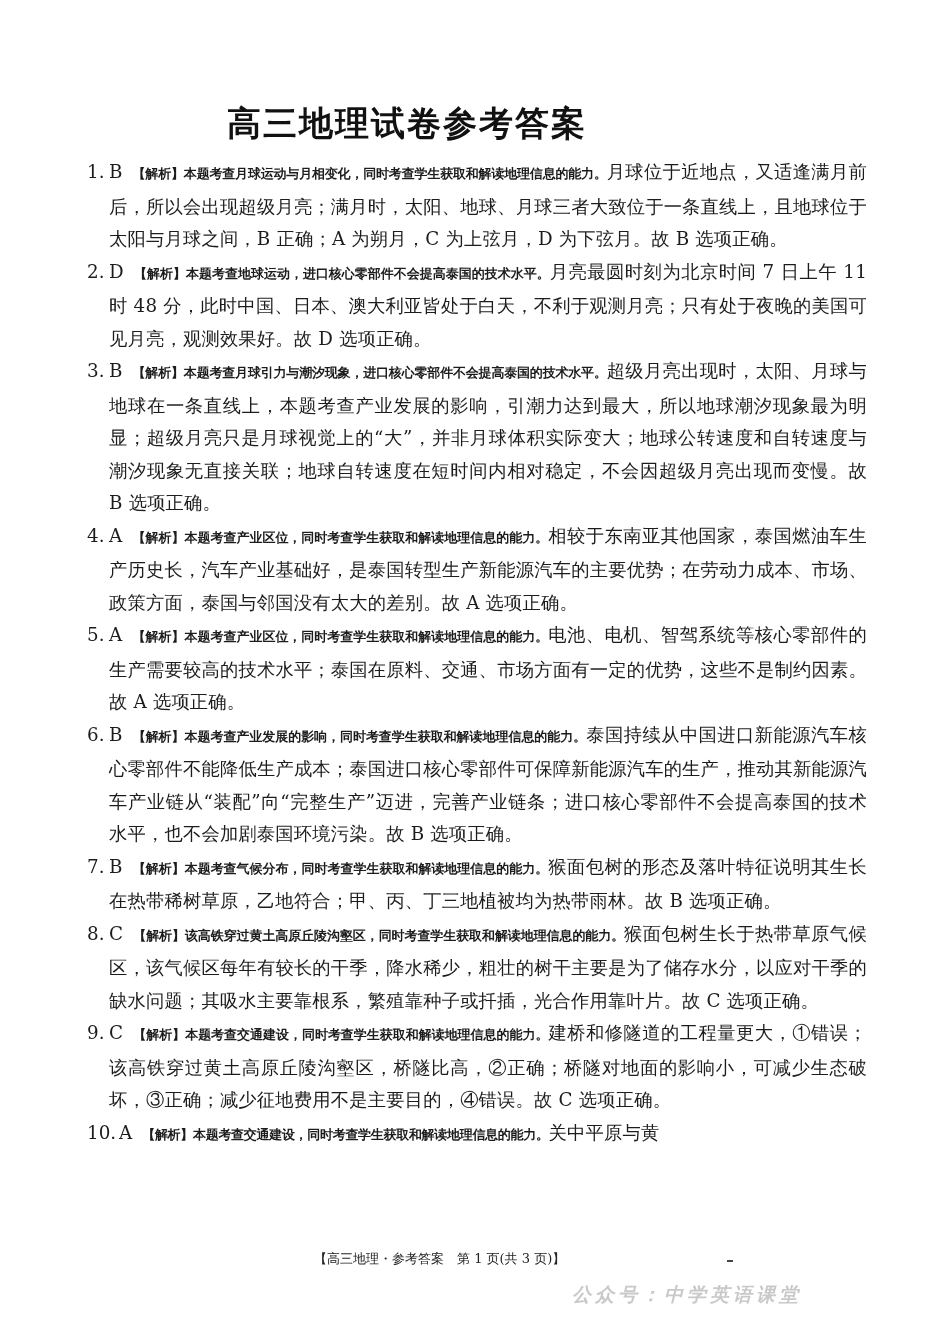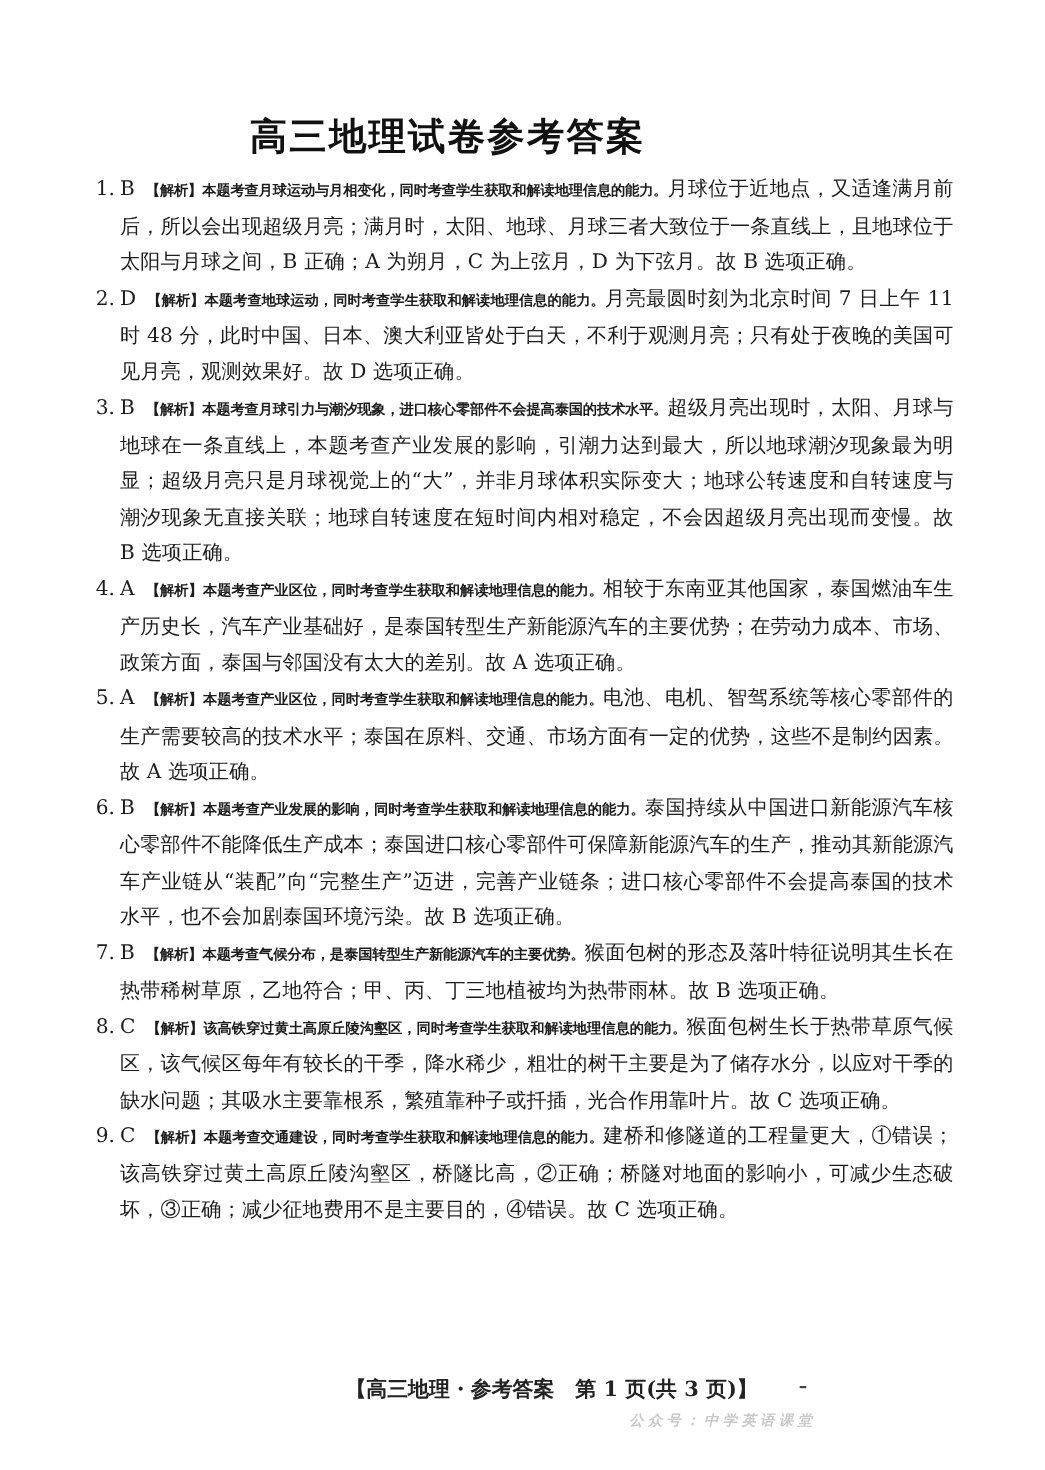--- a/index.html
+++ b/index.html
@@ -52,7 +52,7 @@
     <span class="num">1.</span><span class="letter">B</span><span class="head">【解析】本题考查月球运动与月相变化，同时考查学生获取和解读地理信息的能力。</span><span class="body">月球位于近地点，又适逢满月前后，所以会出现超级月亮；满月时，太阳、地球、月球三者大致位于一条直线上，且地球位于太阳与月球之间，B 正确；A 为朔月，C 为上弦月，D 为下弦月。故 B 选项正确。</span>
   </div>
   <div class="answer">
-    <span class="num">2.</span><span class="letter">D</span><span class="head">【解析】本题考查地球运动，同时考查学生获取和解读地理信息的能力。</span><span class="body">月亮最圆时刻为北京时间 7 日上午 11 时 48 分，此时中国、日本、澳大利亚皆处于白天，不利于观测月亮；只有处于夜晚的美国可见月亮，观测效果好。故 D 选项正确。</span>
+    <span class="num">2.</span><span class="letter">D</span><span class="head">【解析】本题考查地球运动，进口核心零部件不会提高泰国的技术水平。</span><span class="body">月亮最圆时刻为北京时间 7 日上午 11 时 48 分，此时中国、日本、澳大利亚皆处于白天，不利于观测月亮；只有处于夜晚的美国可见月亮，观测效果好。故 D 选项正确。</span>
   </div>
   <div class="answer">
     <span class="num">3.</span><span class="letter">B</span><span class="head">【解析】本题考查月球引力与潮汐现象，进口核心零部件不会提高泰国的技术水平。</span><span class="body">超级月亮出现时，太阳、月球与地球在一条直线上，本题考查产业发展的影响，引潮力达到最大，所以地球潮汐现象最为明显；超级月亮只是月球视觉上的“大”，并非月球体积实际变大；地球公转速度和自转速度与潮汐现象无直接关联；地球自转速度在短时间内相对稳定，不会因超级月亮出现而变慢。故 B 选项正确。</span>

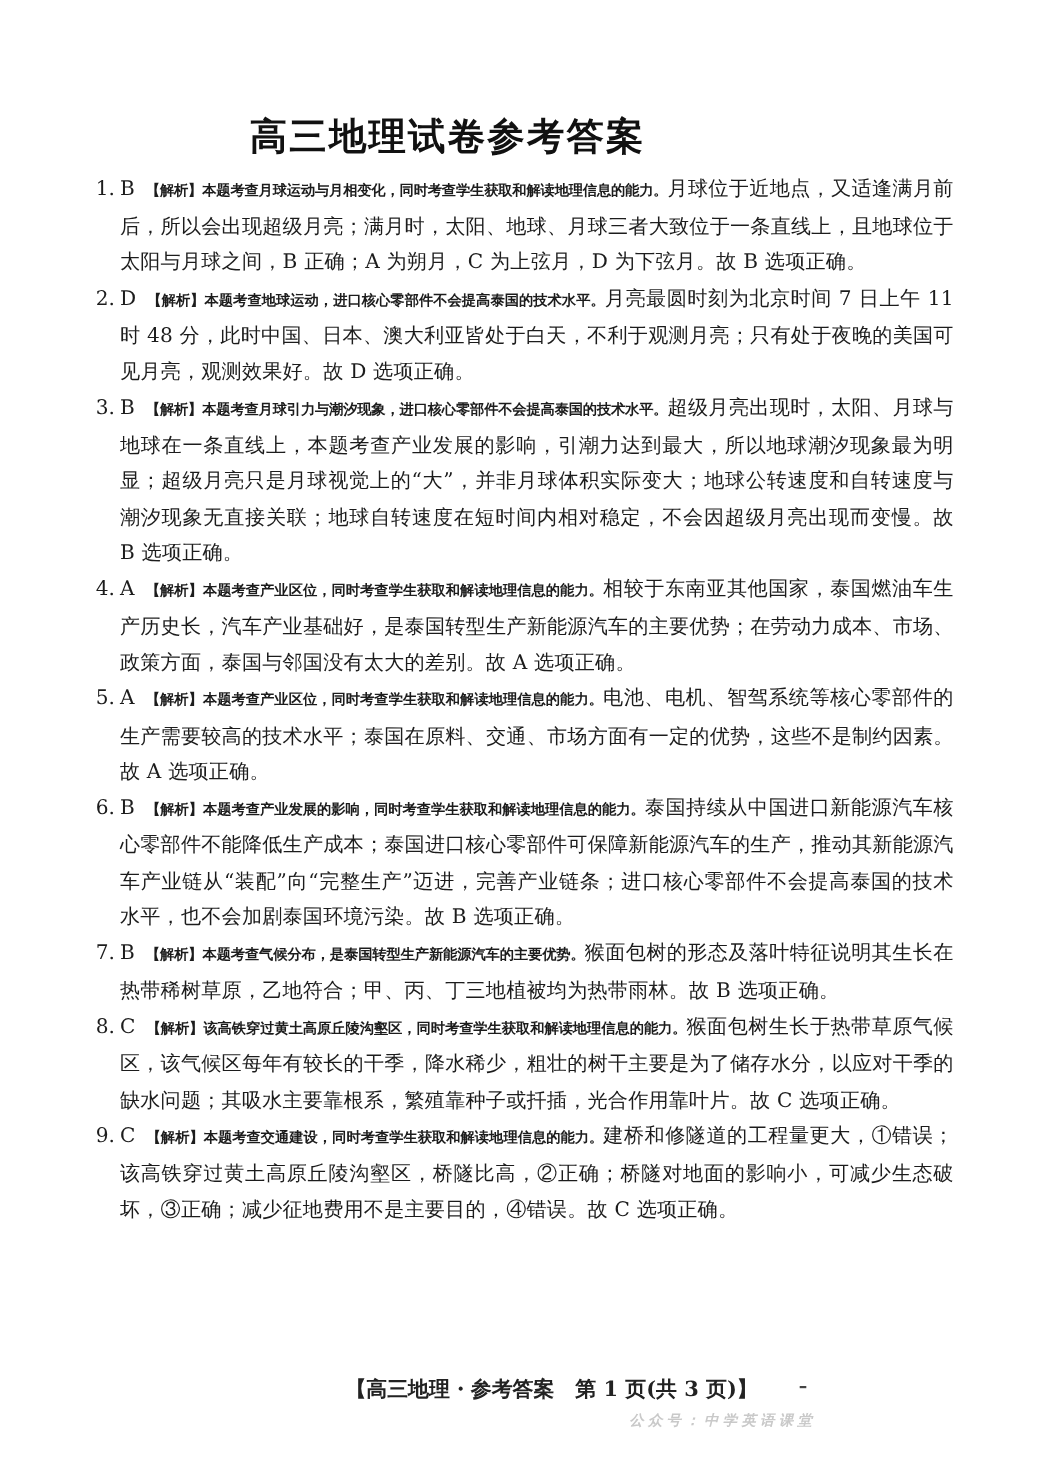--- a/index.html
+++ b/index.html
@@ -67,7 +67,7 @@
     <span class="num">6.</span><span class="letter">B</span><span class="head">【解析】本题考查产业发展的影响，同时考查学生获取和解读地理信息的能力。</span><span class="body">泰国持续从中国进口新能源汽车核心零部件不能降低生产成本；泰国进口核心零部件可保障新能源汽车的生产，推动其新能源汽车产业链从“装配”向“完整生产”迈进，完善产业链条；进口核心零部件不会提高泰国的技术水平，也不会加剧泰国环境污染。故 B 选项正确。</span>
   </div>
   <div class="answer">
-    <span class="num">7.</span><span class="letter">B</span><span class="head">【解析】本题考查气候分布，是泰国转型生产新能源汽车的主要优势。</span><span class="body">猴面包树的形态及落叶特征说明其生长在热带稀树草原，乙地符合；甲、丙、丁三地植被均为热带雨林。故 B 选项正确。</span>
+    <span class="num">7.</span><span class="letter">B</span><span class="head">【解析】本题考查气候分布，同时考查学生获取和解读地理信息的能力。</span><span class="body">猴面包树的形态及落叶特征说明其生长在热带稀树草原，乙地符合；甲、丙、丁三地植被均为热带雨林。故 B 选项正确。</span>
   </div>
   <div class="answer">
     <span class="num">8.</span><span class="letter">C</span><span class="head">【解析】该高铁穿过黄土高原丘陵沟壑区，同时考查学生获取和解读地理信息的能力。</span><span class="body">猴面包树生长于热带草原气候区，该气候区每年有较长的干季，降水稀少，粗壮的树干主要是为了储存水分，以应对干季的缺水问题；其吸水主要靠根系，繁殖靠种子或扦插，光合作用靠叶片。故 C 选项正确。</span>

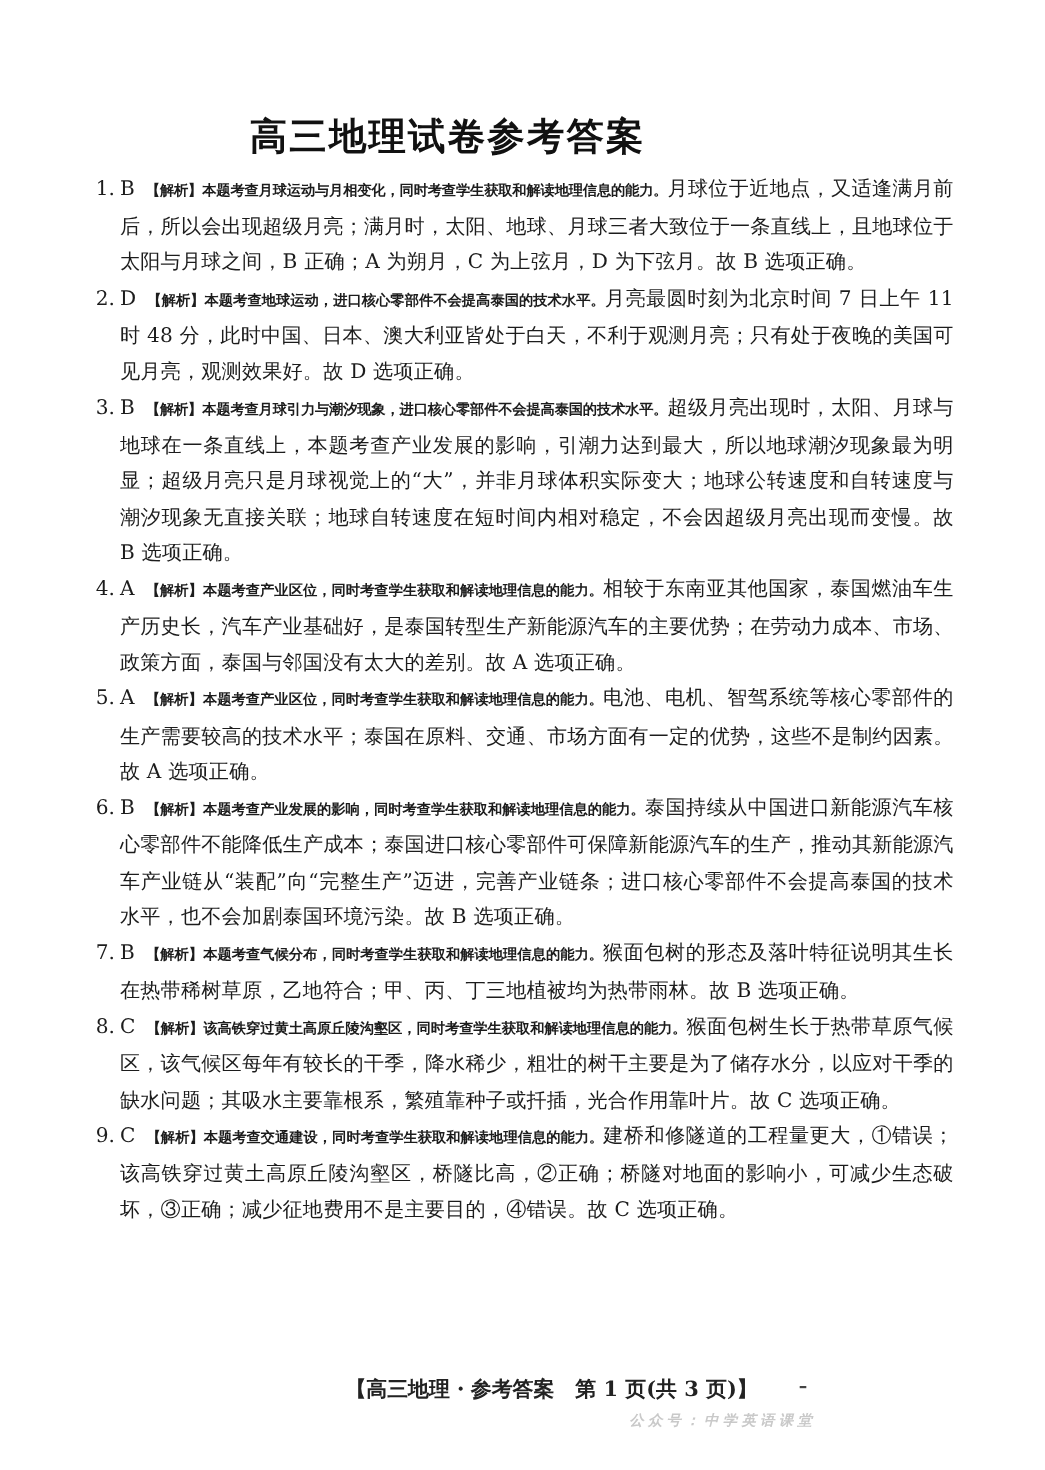--- a/index.html
+++ b/index.html
@@ -75,6 +75,9 @@
   <div class="answer">
     <span class="num">9.</span><span class="letter">C</span><span class="head">【解析】本题考查交通建设，同时考查学生获取和解读地理信息的能力。</span><span class="body">建桥和修隧道的工程量更大，①错误；该高铁穿过黄土高原丘陵沟壑区，桥隧比高，②正确；桥隧对地面的影响小，可减少生态破坏，③正确；减少征地费用不是主要目的，④错误。故 C 选项正确。</span>
   </div>
+  <div class="answer wide">
+    <span class="num">10.</span><span class="letter" style="margin-left:10px">A</span><span class="head">【解析】本题考查交通建设，同时考查学生获取和解读地理信息的能力。</span><span class="body">关中平原与黄</span>
+  </div>
 </div>
 
 <div class="footer">【高三地理・参考答案　第 1 页(共 3 页)】</div>

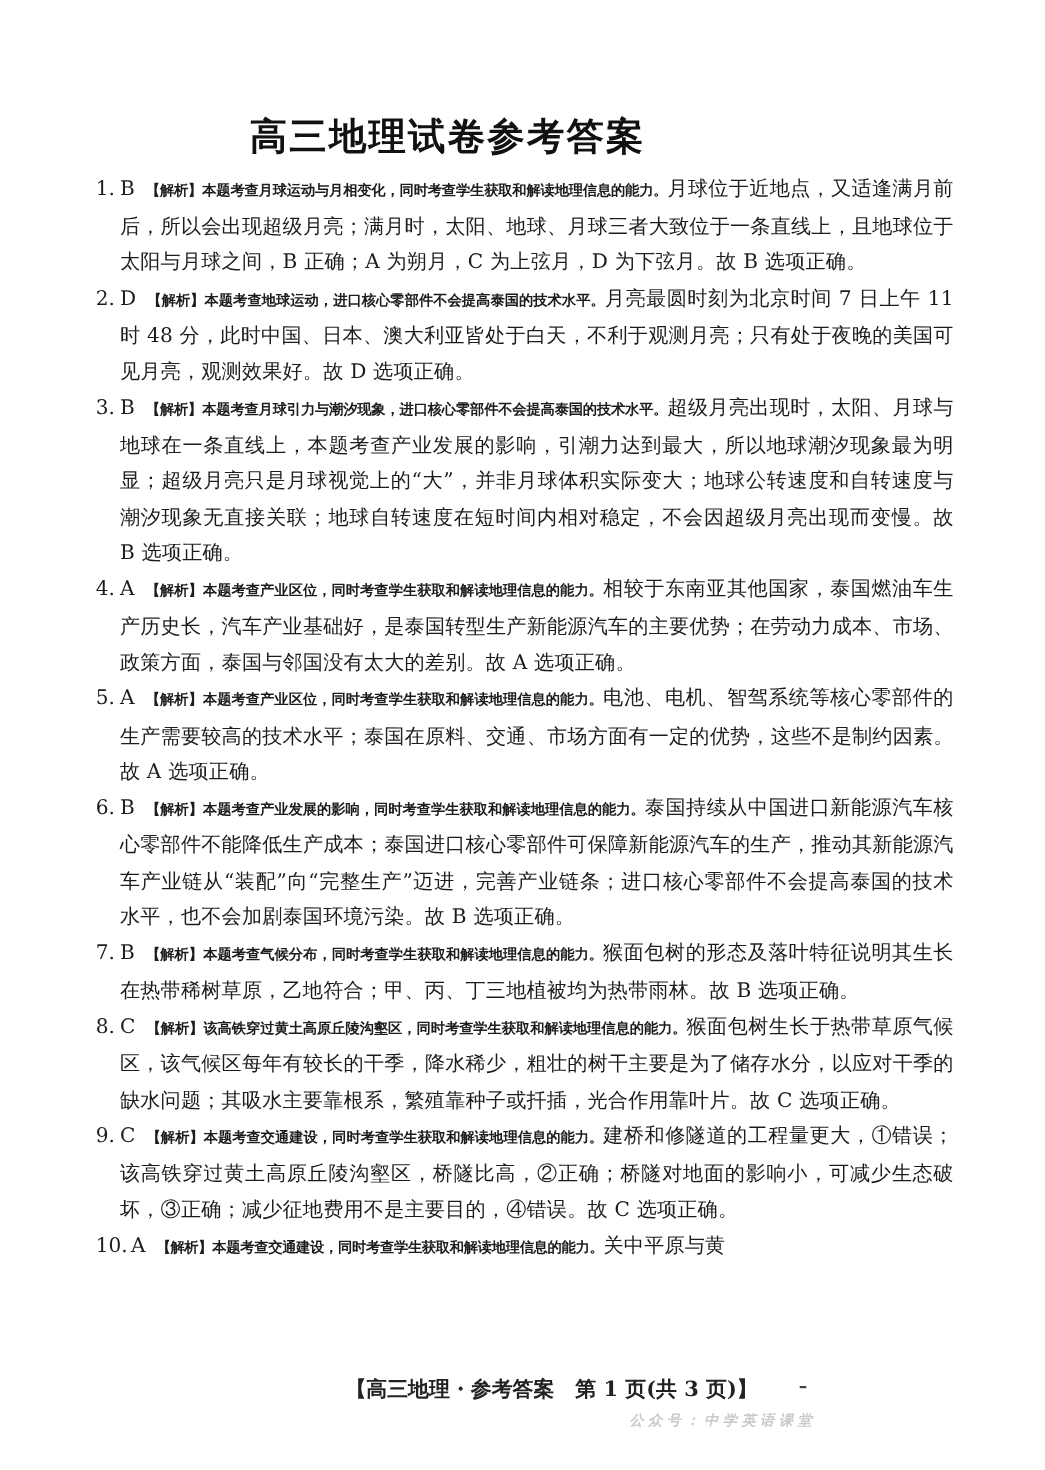--- a/index.html
+++ b/index.html
@@ -31,7 +31,7 @@
   .answer .body { letter-spacing: 0.2px; }
   .footer {
     position: absolute; top: 1250px; left: 314px;
-    font-size: 19px; color: #222; font-weight: bold;
+    font-size: 13px; color: #222;
   }
   .footer-mark {
     position: absolute; top: 1260px; left: 727px; width: 6px; height: 2px; background: #444;

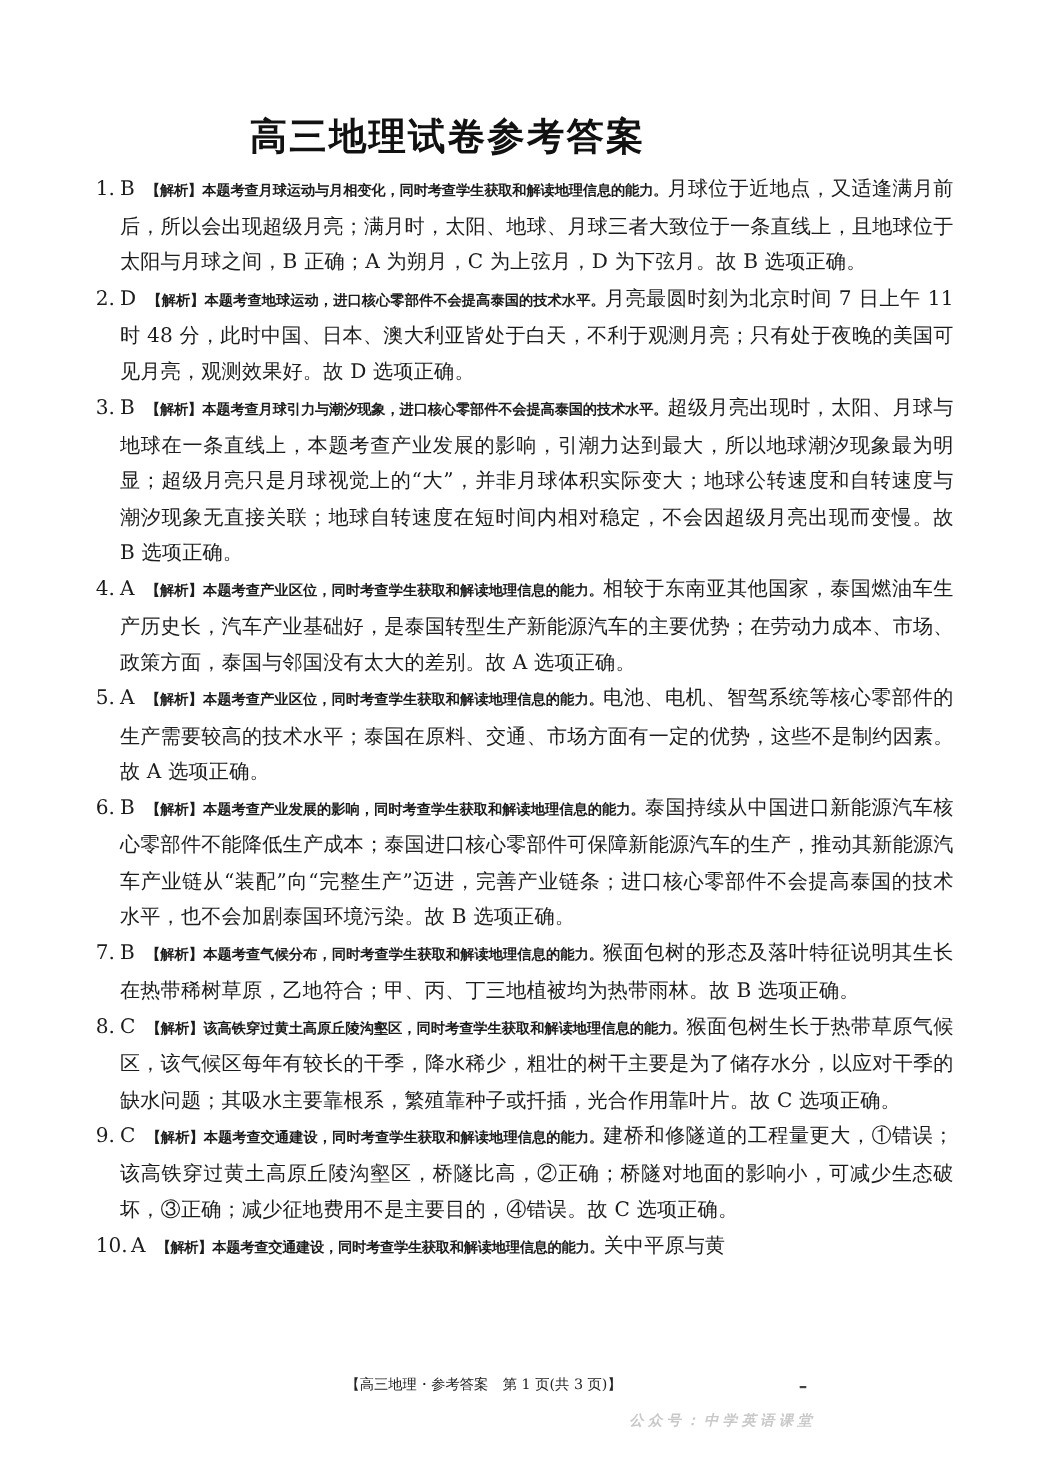--- a/index.html
+++ b/index.html
@@ -38,7 +38,7 @@
   }
   .watermark {
     position: absolute; top: 1282px; left: 572px;
-    font-size: 13px; color: #c9c9c9; font-style: italic; font-weight: bold; letter-spacing: 4px;
+    font-size: 19px; color: #c9c9c9; font-style: italic; font-weight: bold; letter-spacing: 4px;
     font-family: "DejaVu Serif", serif;
   }
 </style>

